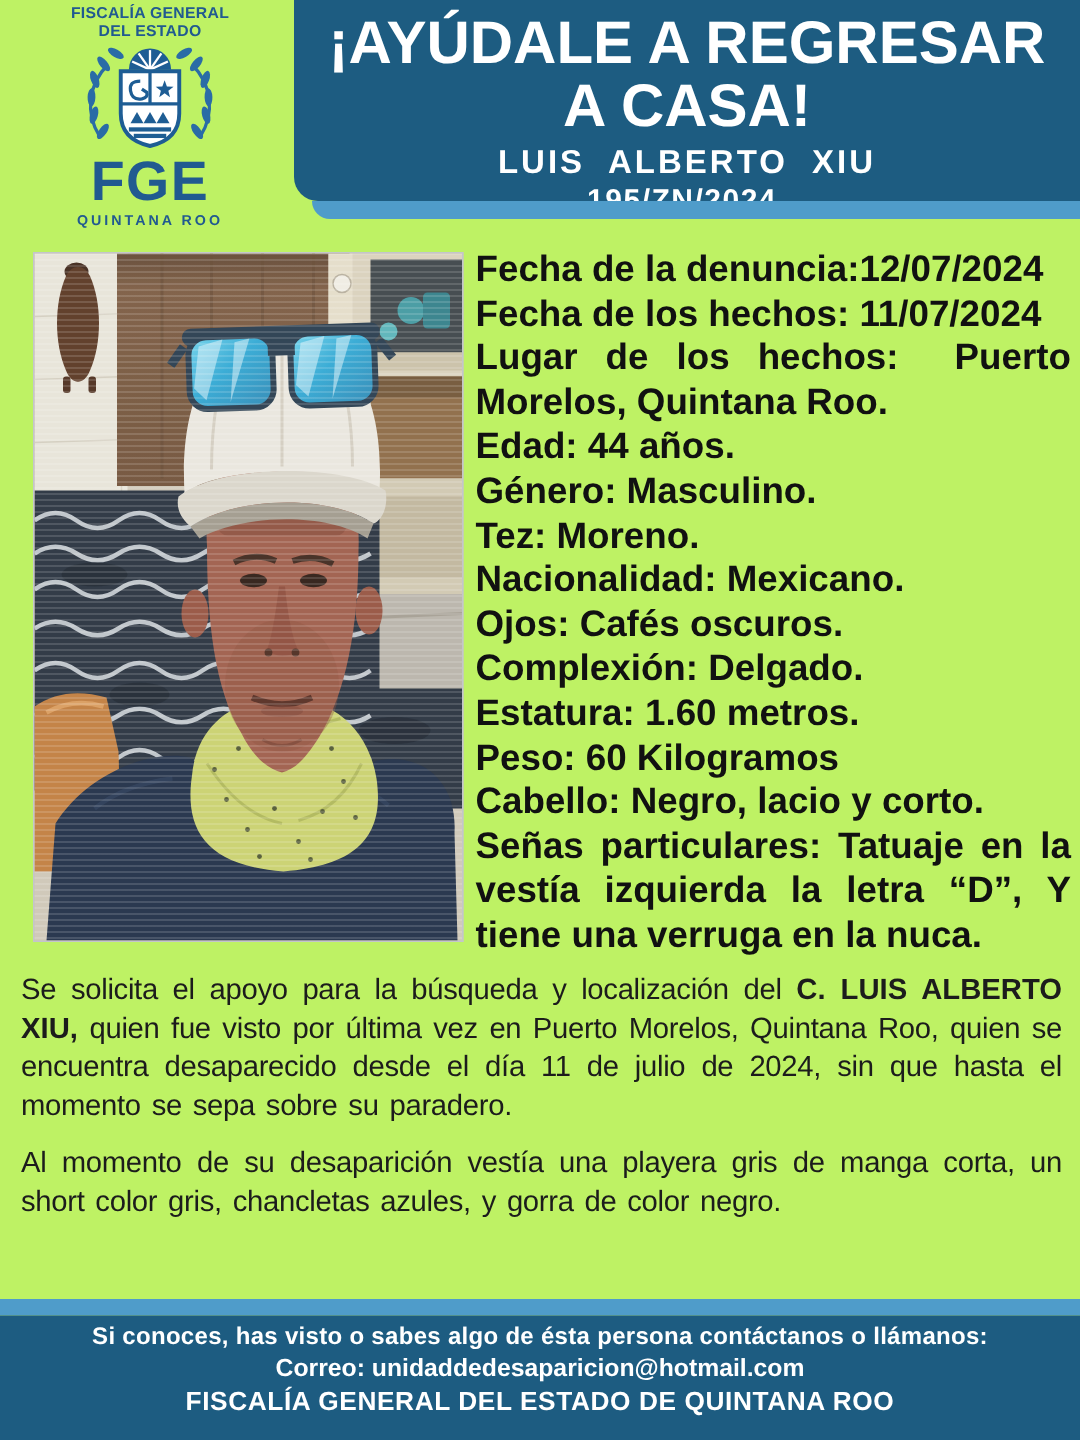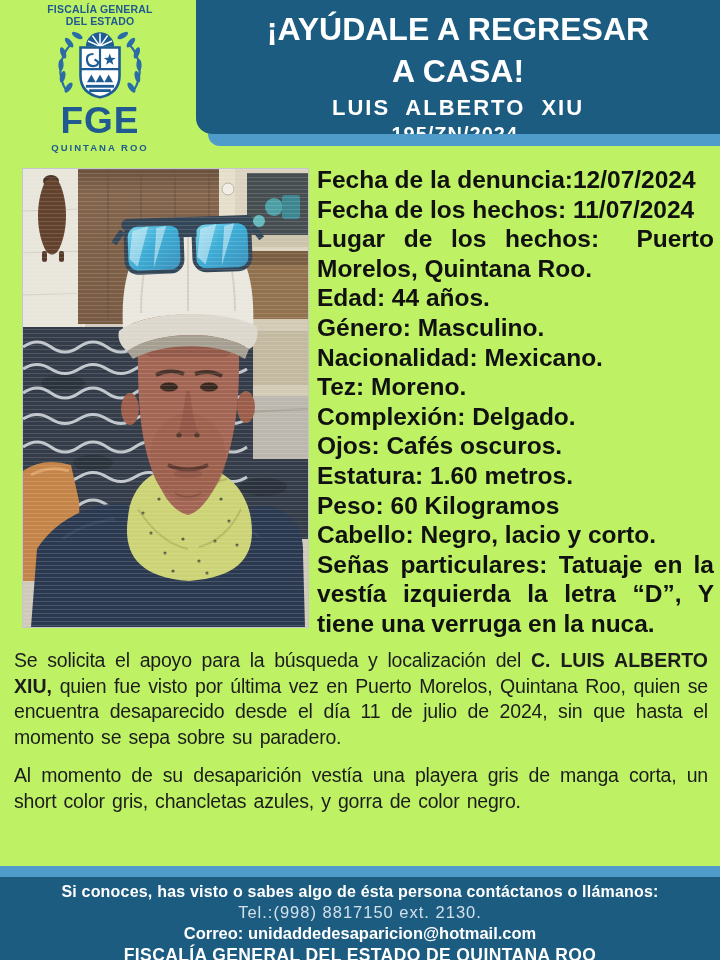--- a/index.html
+++ b/index.html
@@ -18,7 +18,7 @@
           border-radius:0 0 0 16px;color:#fff;text-align:center;}
   .banner-strip{position:absolute;left:208px;top:134px;width:512px;height:12px;background:#4f9cca;
           border-radius:0 0 0 12px;}
-  .banner-title{font-size:32px;font-weight:bold;line-height:42px;letter-spacing:0;}
+  .banner-title{font-size:40px;font-weight:bold;line-height:42px;letter-spacing:0;}
   .banner-title.first{padding-top:8px;}
   .banner-name{font-size:22px;font-weight:bold;letter-spacing:2px;word-spacing:8px;margin-top:3px;}
   .banner-case{font-size:20px;font-weight:bold;letter-spacing:1px;margin-top:2px;}

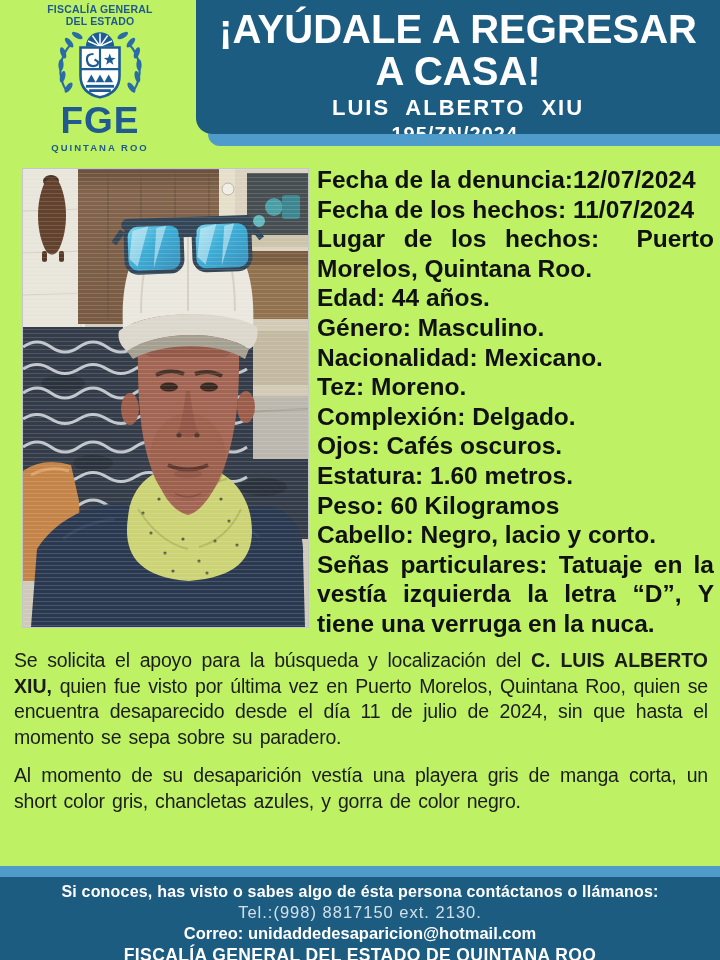--- a/index.html
+++ b/index.html
@@ -267,8 +267,8 @@
       <p class="detail-line">Lugar de los hechos:  Puerto Morelos, Quintana Roo.</p>
       <p class="detail-line">Edad: 44 años.</p>
       <p class="detail-line">Género: Masculino.</p>
+      <p class="detail-line">Tez: Moreno.</p>
       <p class="detail-line">Nacionalidad: Mexicano.</p>
-      <p class="detail-line">Tez: Moreno.</p>
       <p class="detail-line">Complexión: Delgado.</p>
       <p class="detail-line">Ojos: Cafés oscuros.</p>
       <p class="detail-line">Estatura: 1.60 metros.</p>

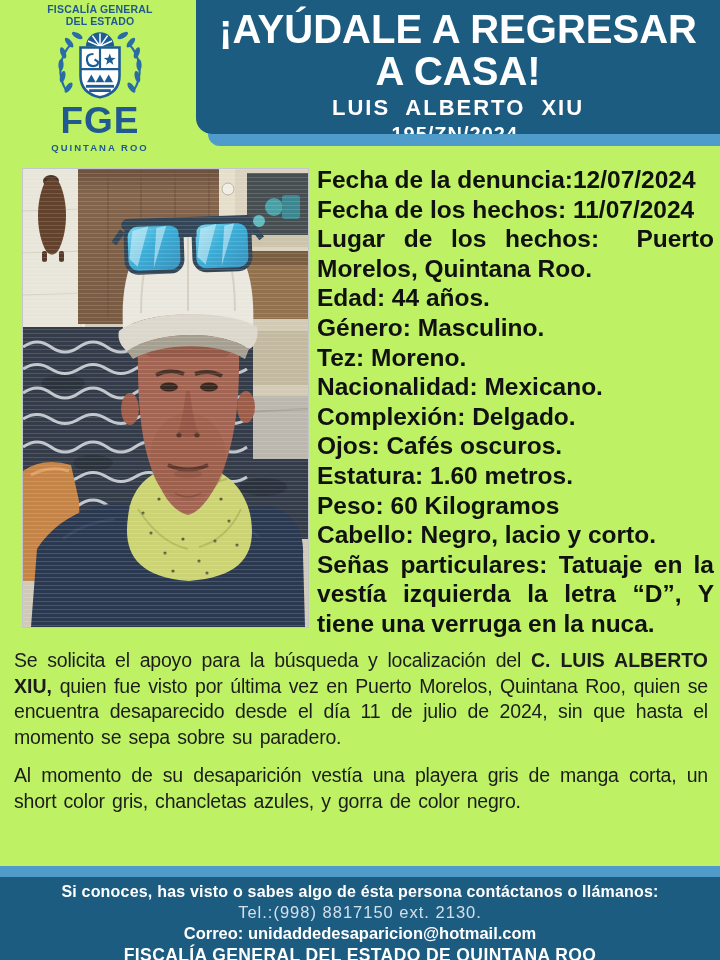--- a/index.html
+++ b/index.html
@@ -269,8 +269,8 @@
       <p class="detail-line">Género: Masculino.</p>
       <p class="detail-line">Tez: Moreno.</p>
       <p class="detail-line">Nacionalidad: Mexicano.</p>
+      <p class="detail-line">Ojos: Cafés oscuros.</p>
       <p class="detail-line">Complexión: Delgado.</p>
-      <p class="detail-line">Ojos: Cafés oscuros.</p>
       <p class="detail-line">Estatura: 1.60 metros.</p>
       <p class="detail-line">Peso: 60 Kilogramos</p>
       <p class="detail-line">Cabello: Negro, lacio y corto.</p>

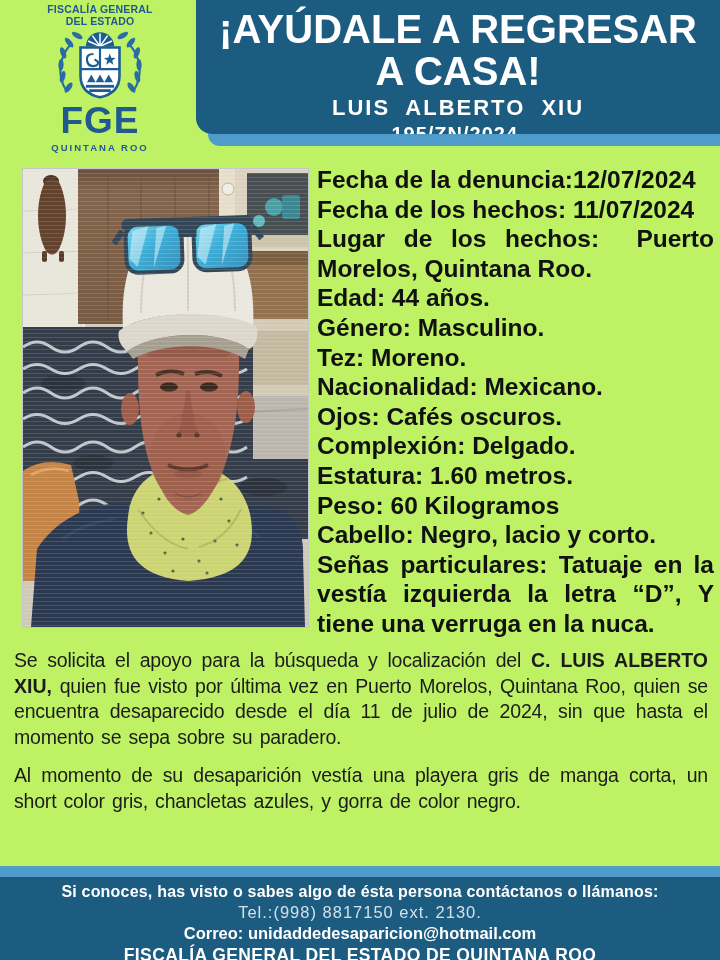--- a/index.html
+++ b/index.html
@@ -285,7 +285,6 @@
   <div class="footer-strip"></div>
   <footer class="footer-main">
     <div class="f-contact">Si conoces, has visto o sabes algo de ésta persona contáctanos o llámanos:</div>
-    <div class="f-phone">Tel.:(998) 8817150  ext. 2130.</div>
     <div class="f-email">Correo: unidaddedesaparicion@hotmail.com</div>
     <div class="f-org">FISCALÍA GENERAL DEL ESTADO DE QUINTANA ROO</div>
   </footer>

